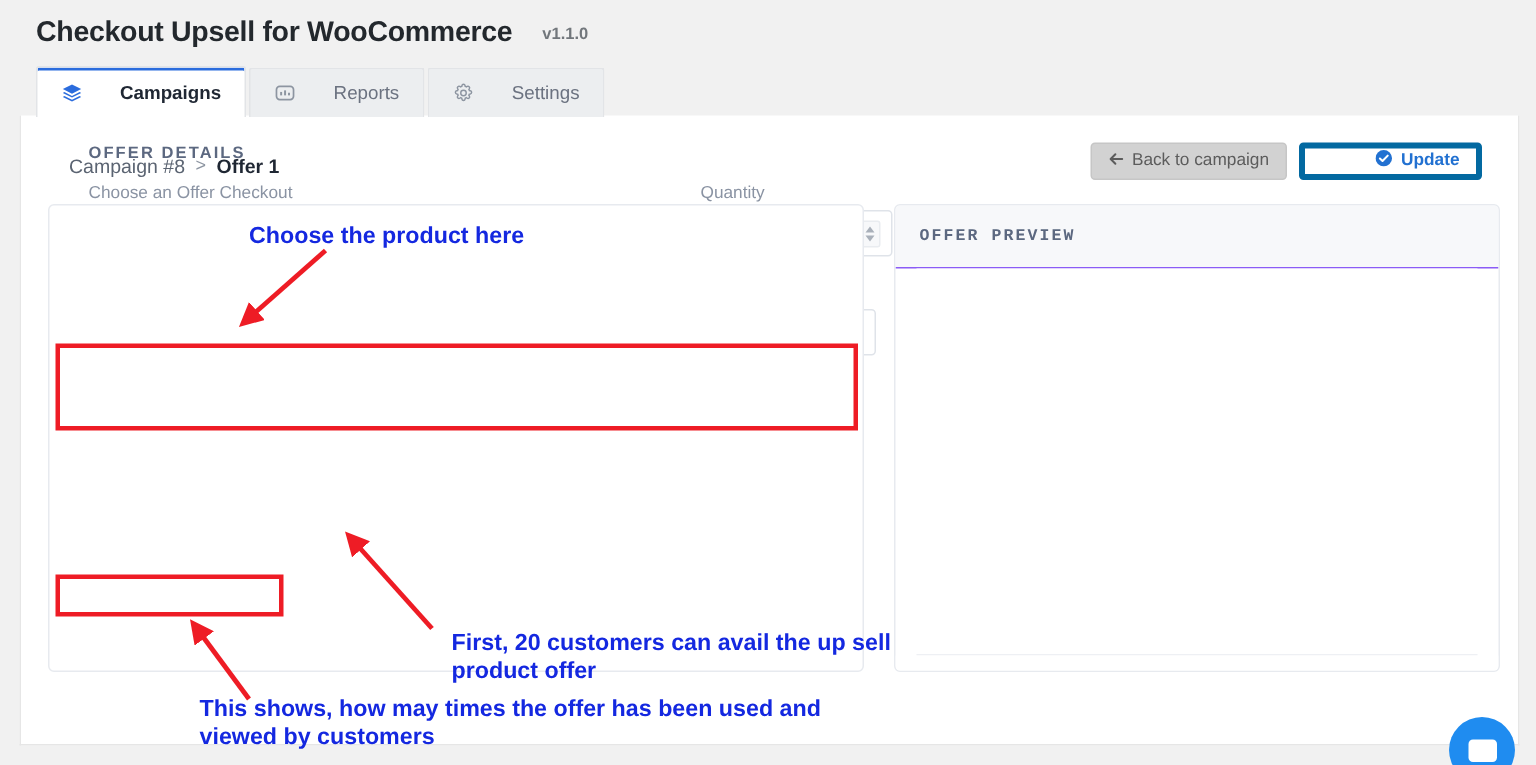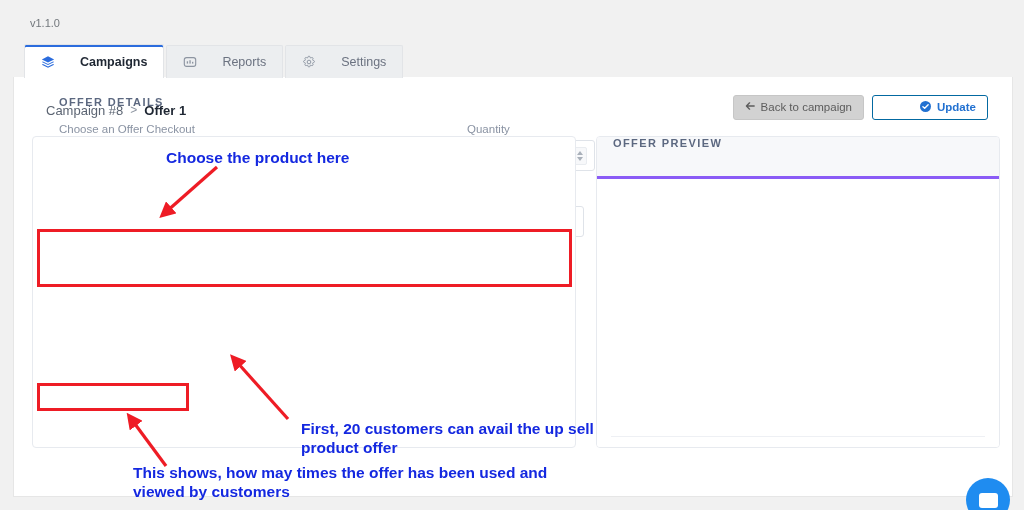--- a/index.html
+++ b/index.html
@@ -215,6 +215,7 @@
 <div id="root">
 
   <div class="app-header">
+    <span class="app-title">Checkout Upsell for WooCommerce</span>
     <span class="app-version">v1.1.0</span>
   </div>
 

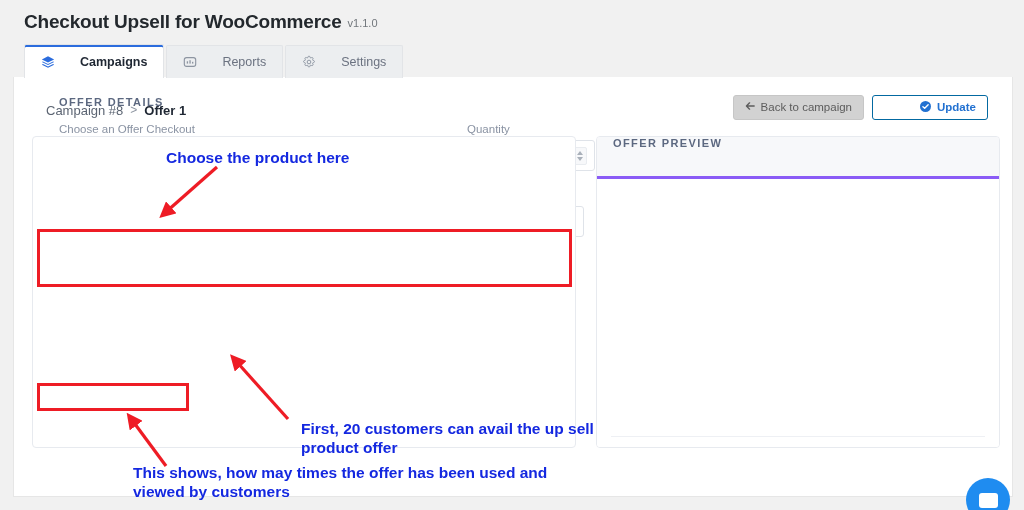--- a/index.html
+++ b/index.html
@@ -25,7 +25,7 @@
     letter-spacing: -0.2px;
   }
   .app-version {
-    font-size: 11px; color: #72777c; margin-left: 6px; font-weight: normal;
+    font-size: 11px; color: #72777c; margin-left: 20px; font-weight: bold;
     position: relative; top: 1px;
   }
 

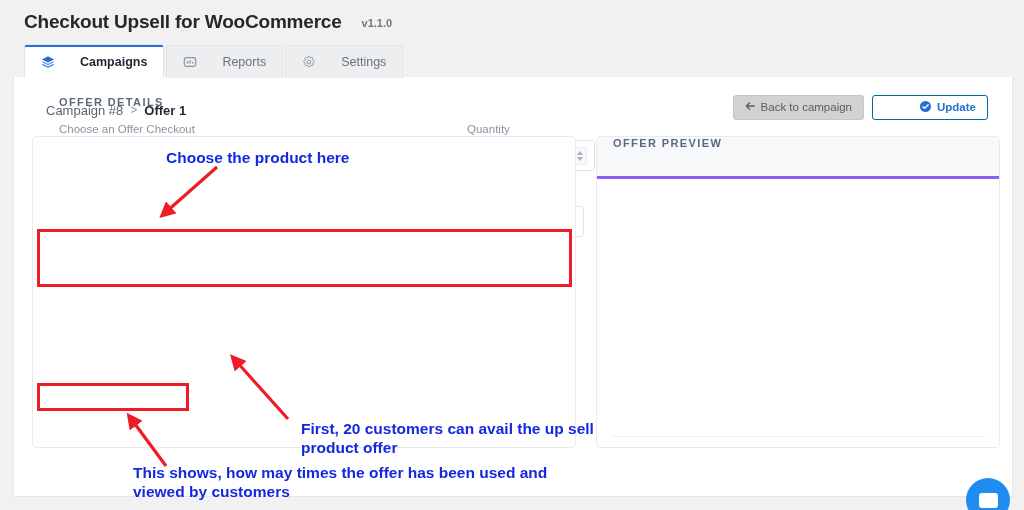--- a/index.html
+++ b/index.html
@@ -92,7 +92,7 @@
     background: #d2d2d2; border: 1px solid #c6c6c6; color: #5c5c5c;
   }
   .btn-primary {
-    background: #ffffff; border: 1px solid #0369a1; color: #2271d1; font-weight: bold; padding-left: 47px;
+    background: #ffffff; border: 4px solid #0369a1; color: #2271d1; font-weight: bold; padding-left: 47px;
   }
 
   

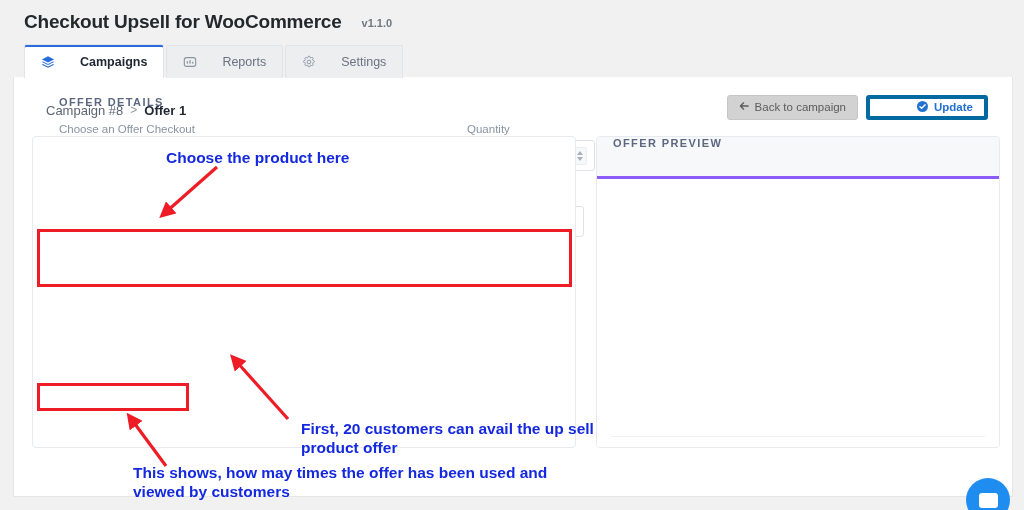--- a/index.html
+++ b/index.html
@@ -111,8 +111,9 @@
   }
   .preview-head {
     height: 42px; background: #f7f8fa;
-    display: flex; align-items: flex-start; padding-left: 16px;
-    border-bottom: 3px solid #8b5cf6;
+    display: flex; align-items: center; padding-left: 16px;
+    border-bottom: 1px solid #8b5cf6;
+    font-family: Liberation Mono, monospace;
   }
   .preview-body {
     height: 258px; background: #ffffff; margin: 0 14px;

